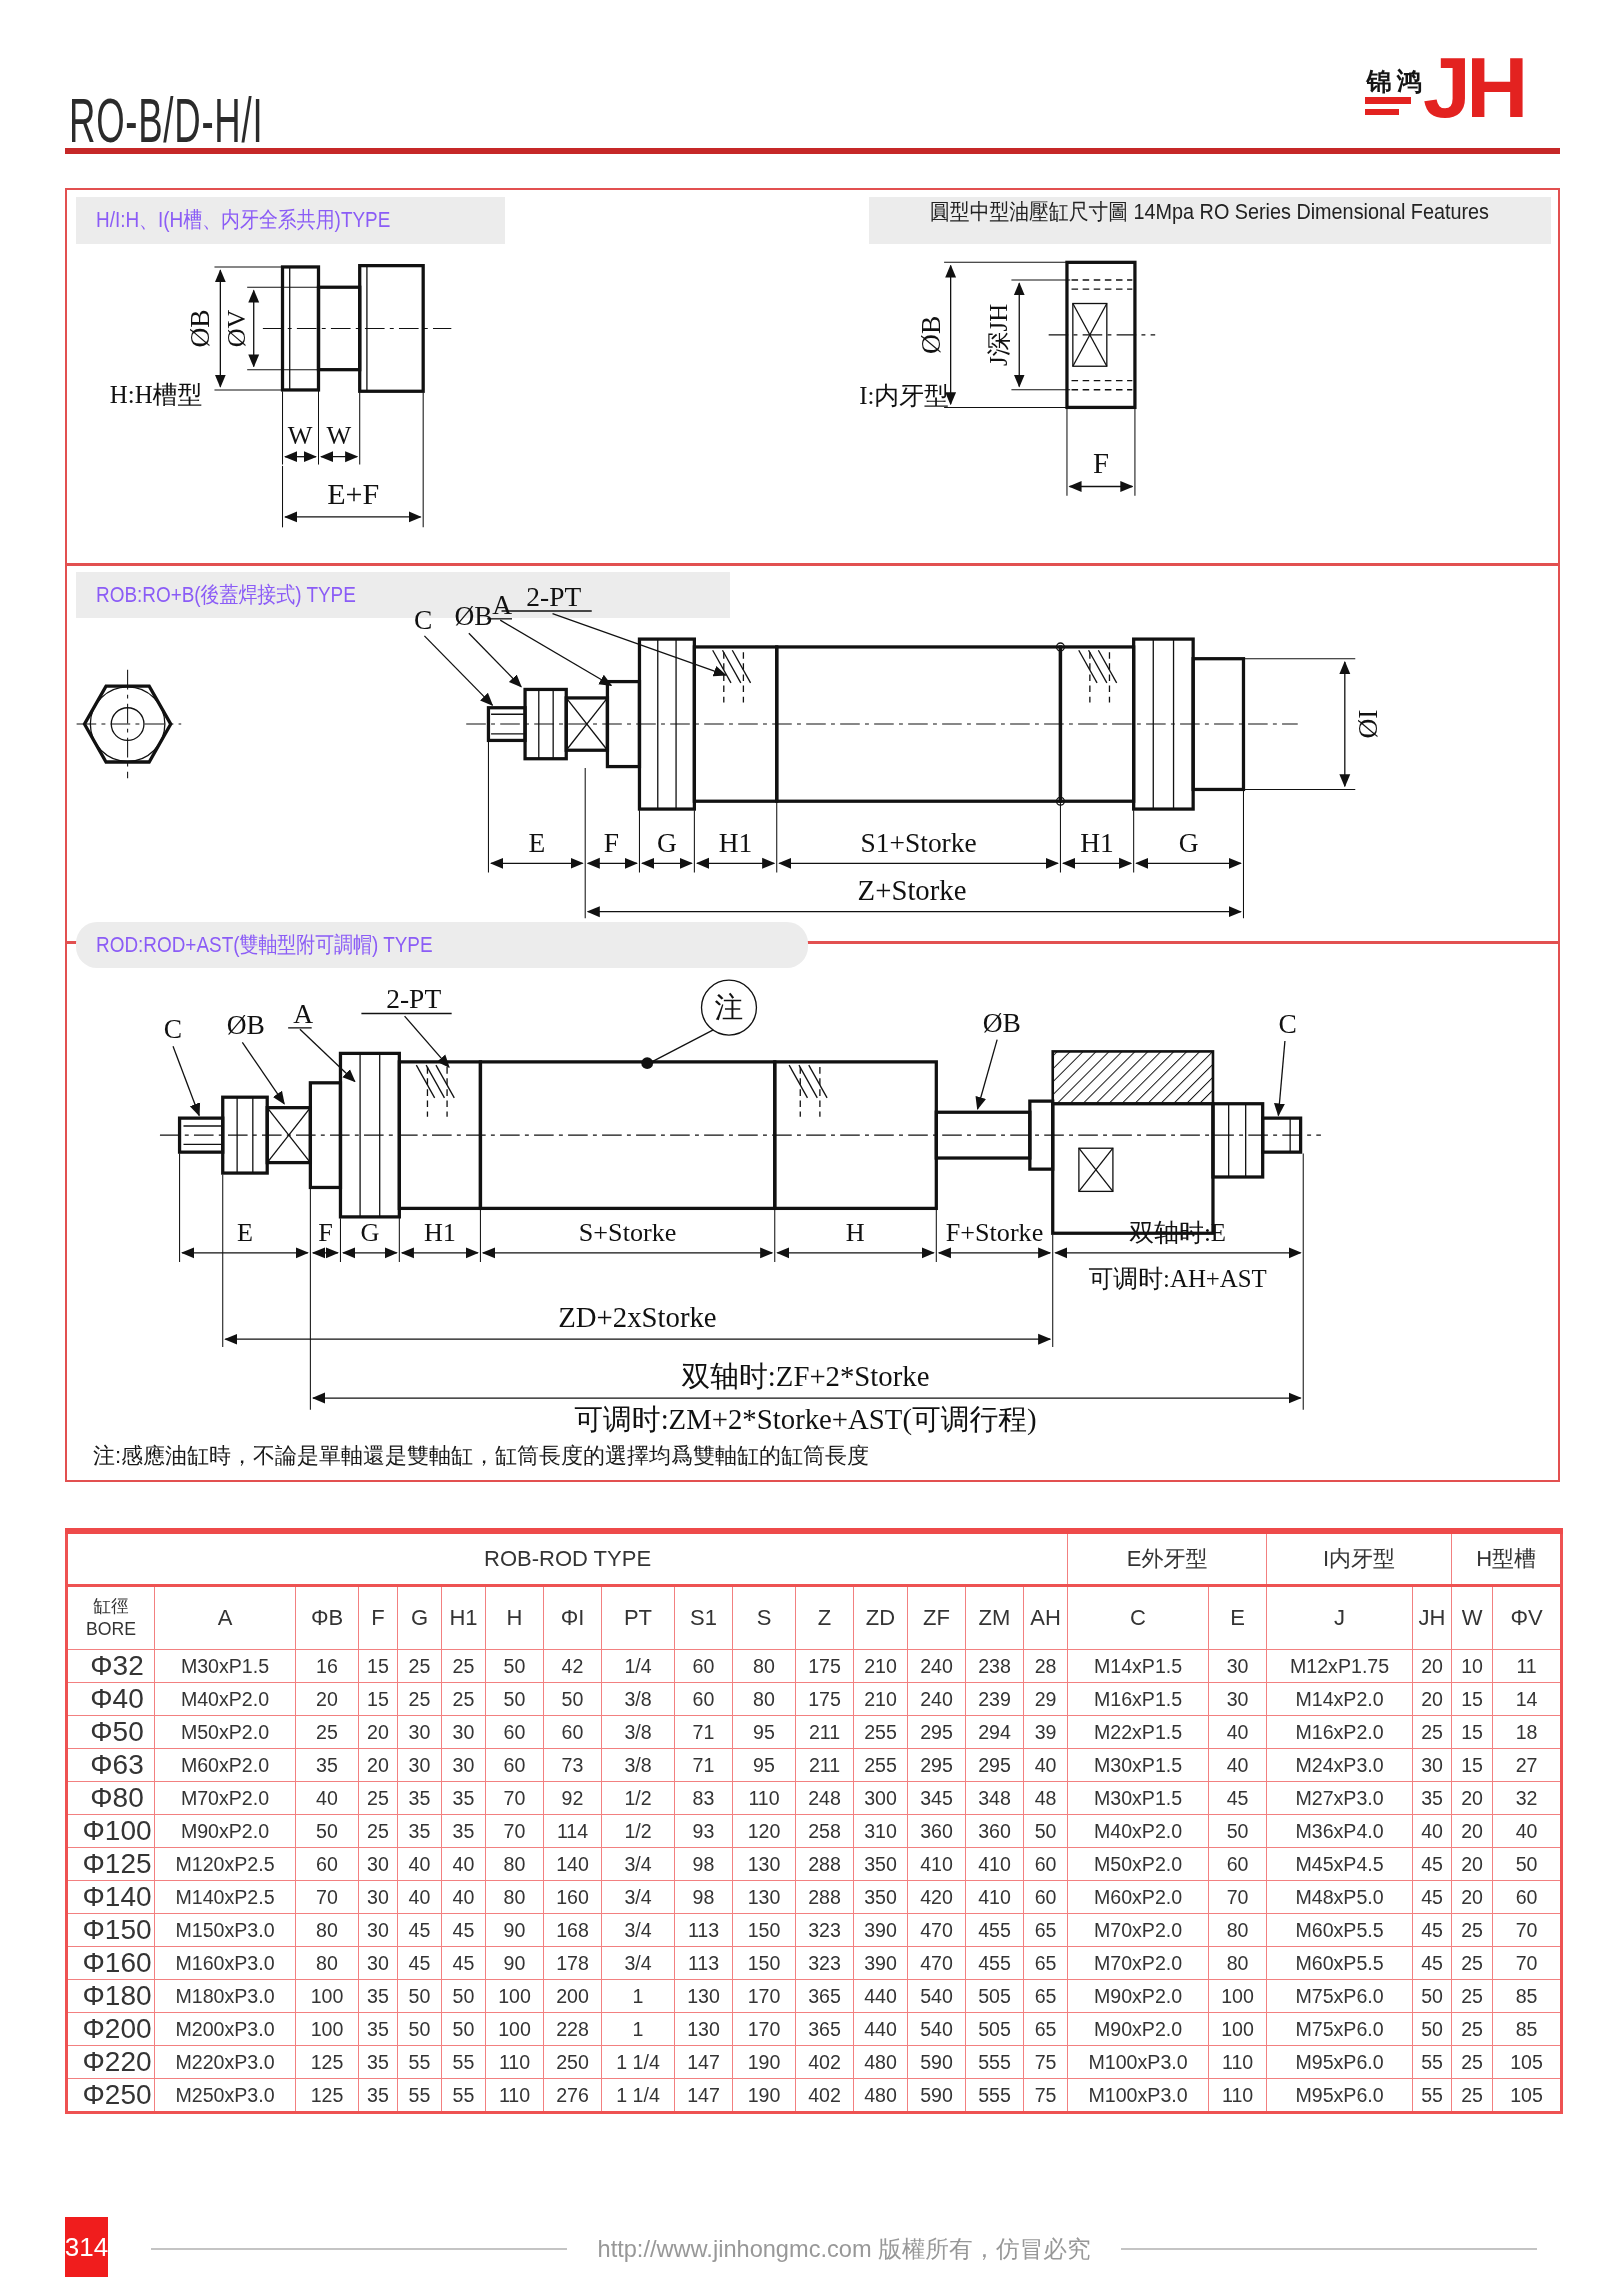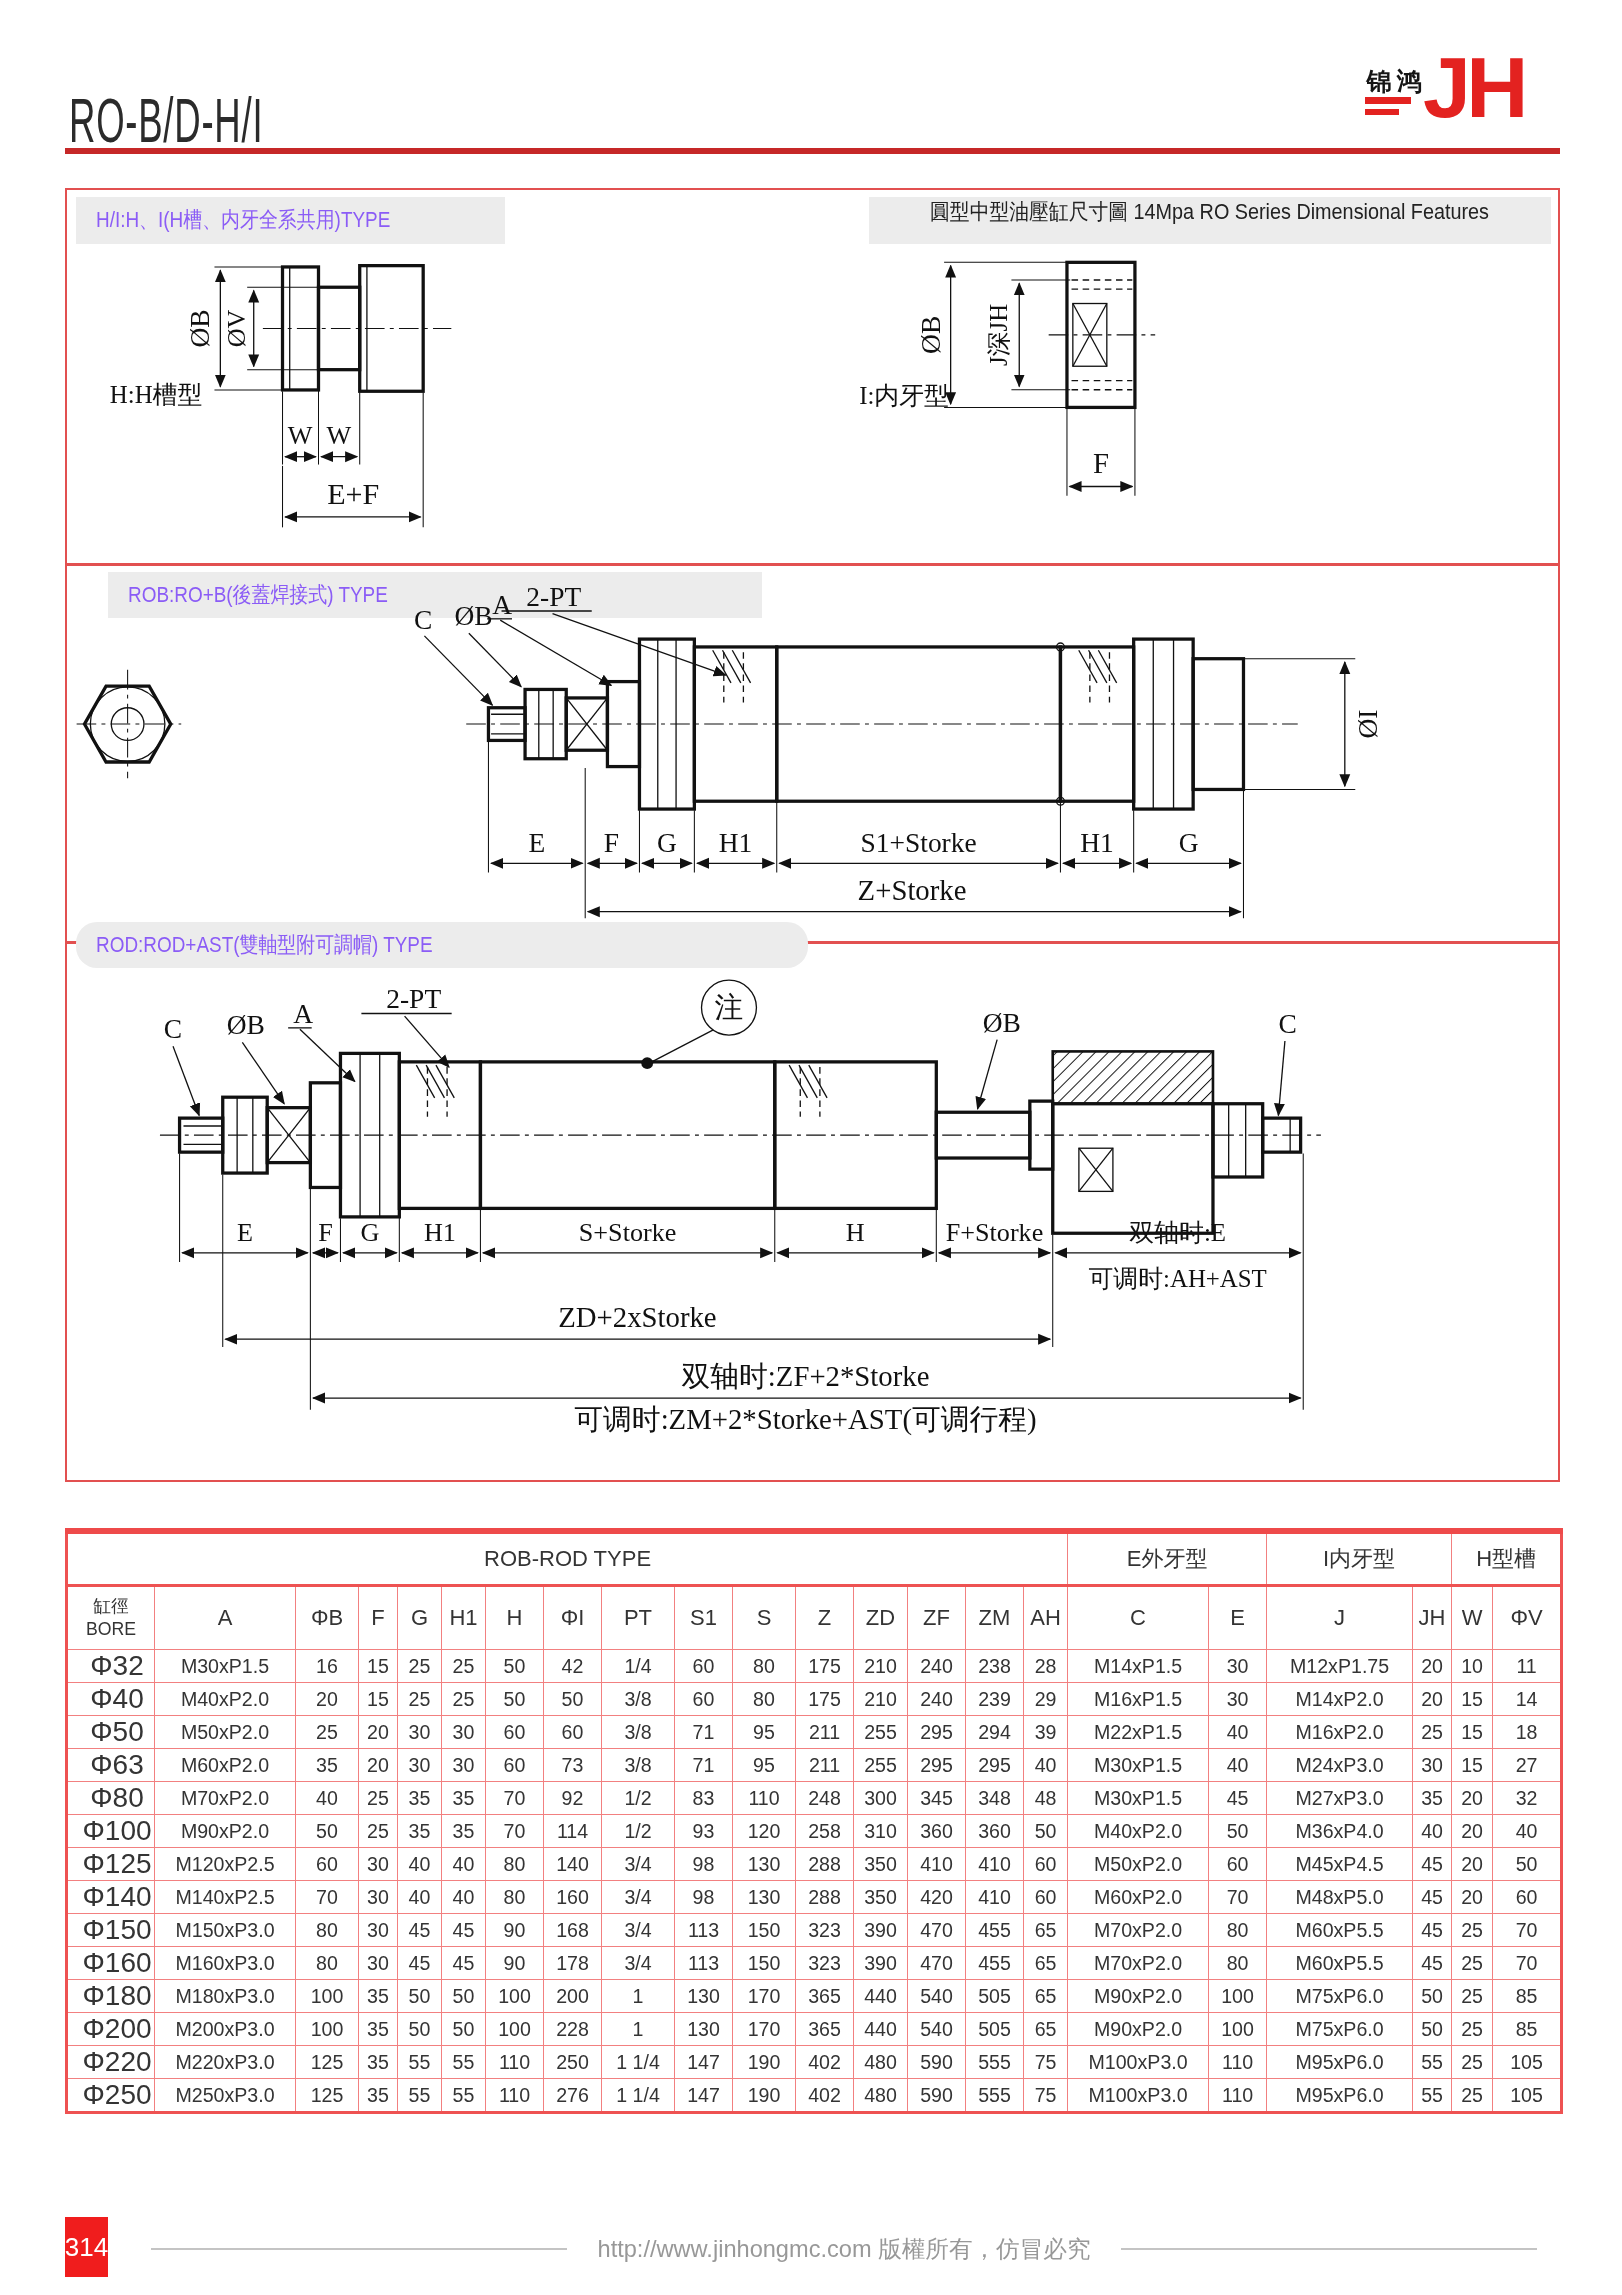--- a/index.html
+++ b/index.html
@@ -156,7 +156,7 @@
 
   <div class="sec-div" style="top:373px"></div>
 
-  <div class="sec-label" style="left:9.2px;top:382px;width:654px;height:46px;margin-left:32px;">
+  <div class="sec-label" style="left:9.2px;top:382px;width:654px;height:46px;">
     <span>ROB:RO+B(後蓋焊接式) TYPE</span>
   </div>
 

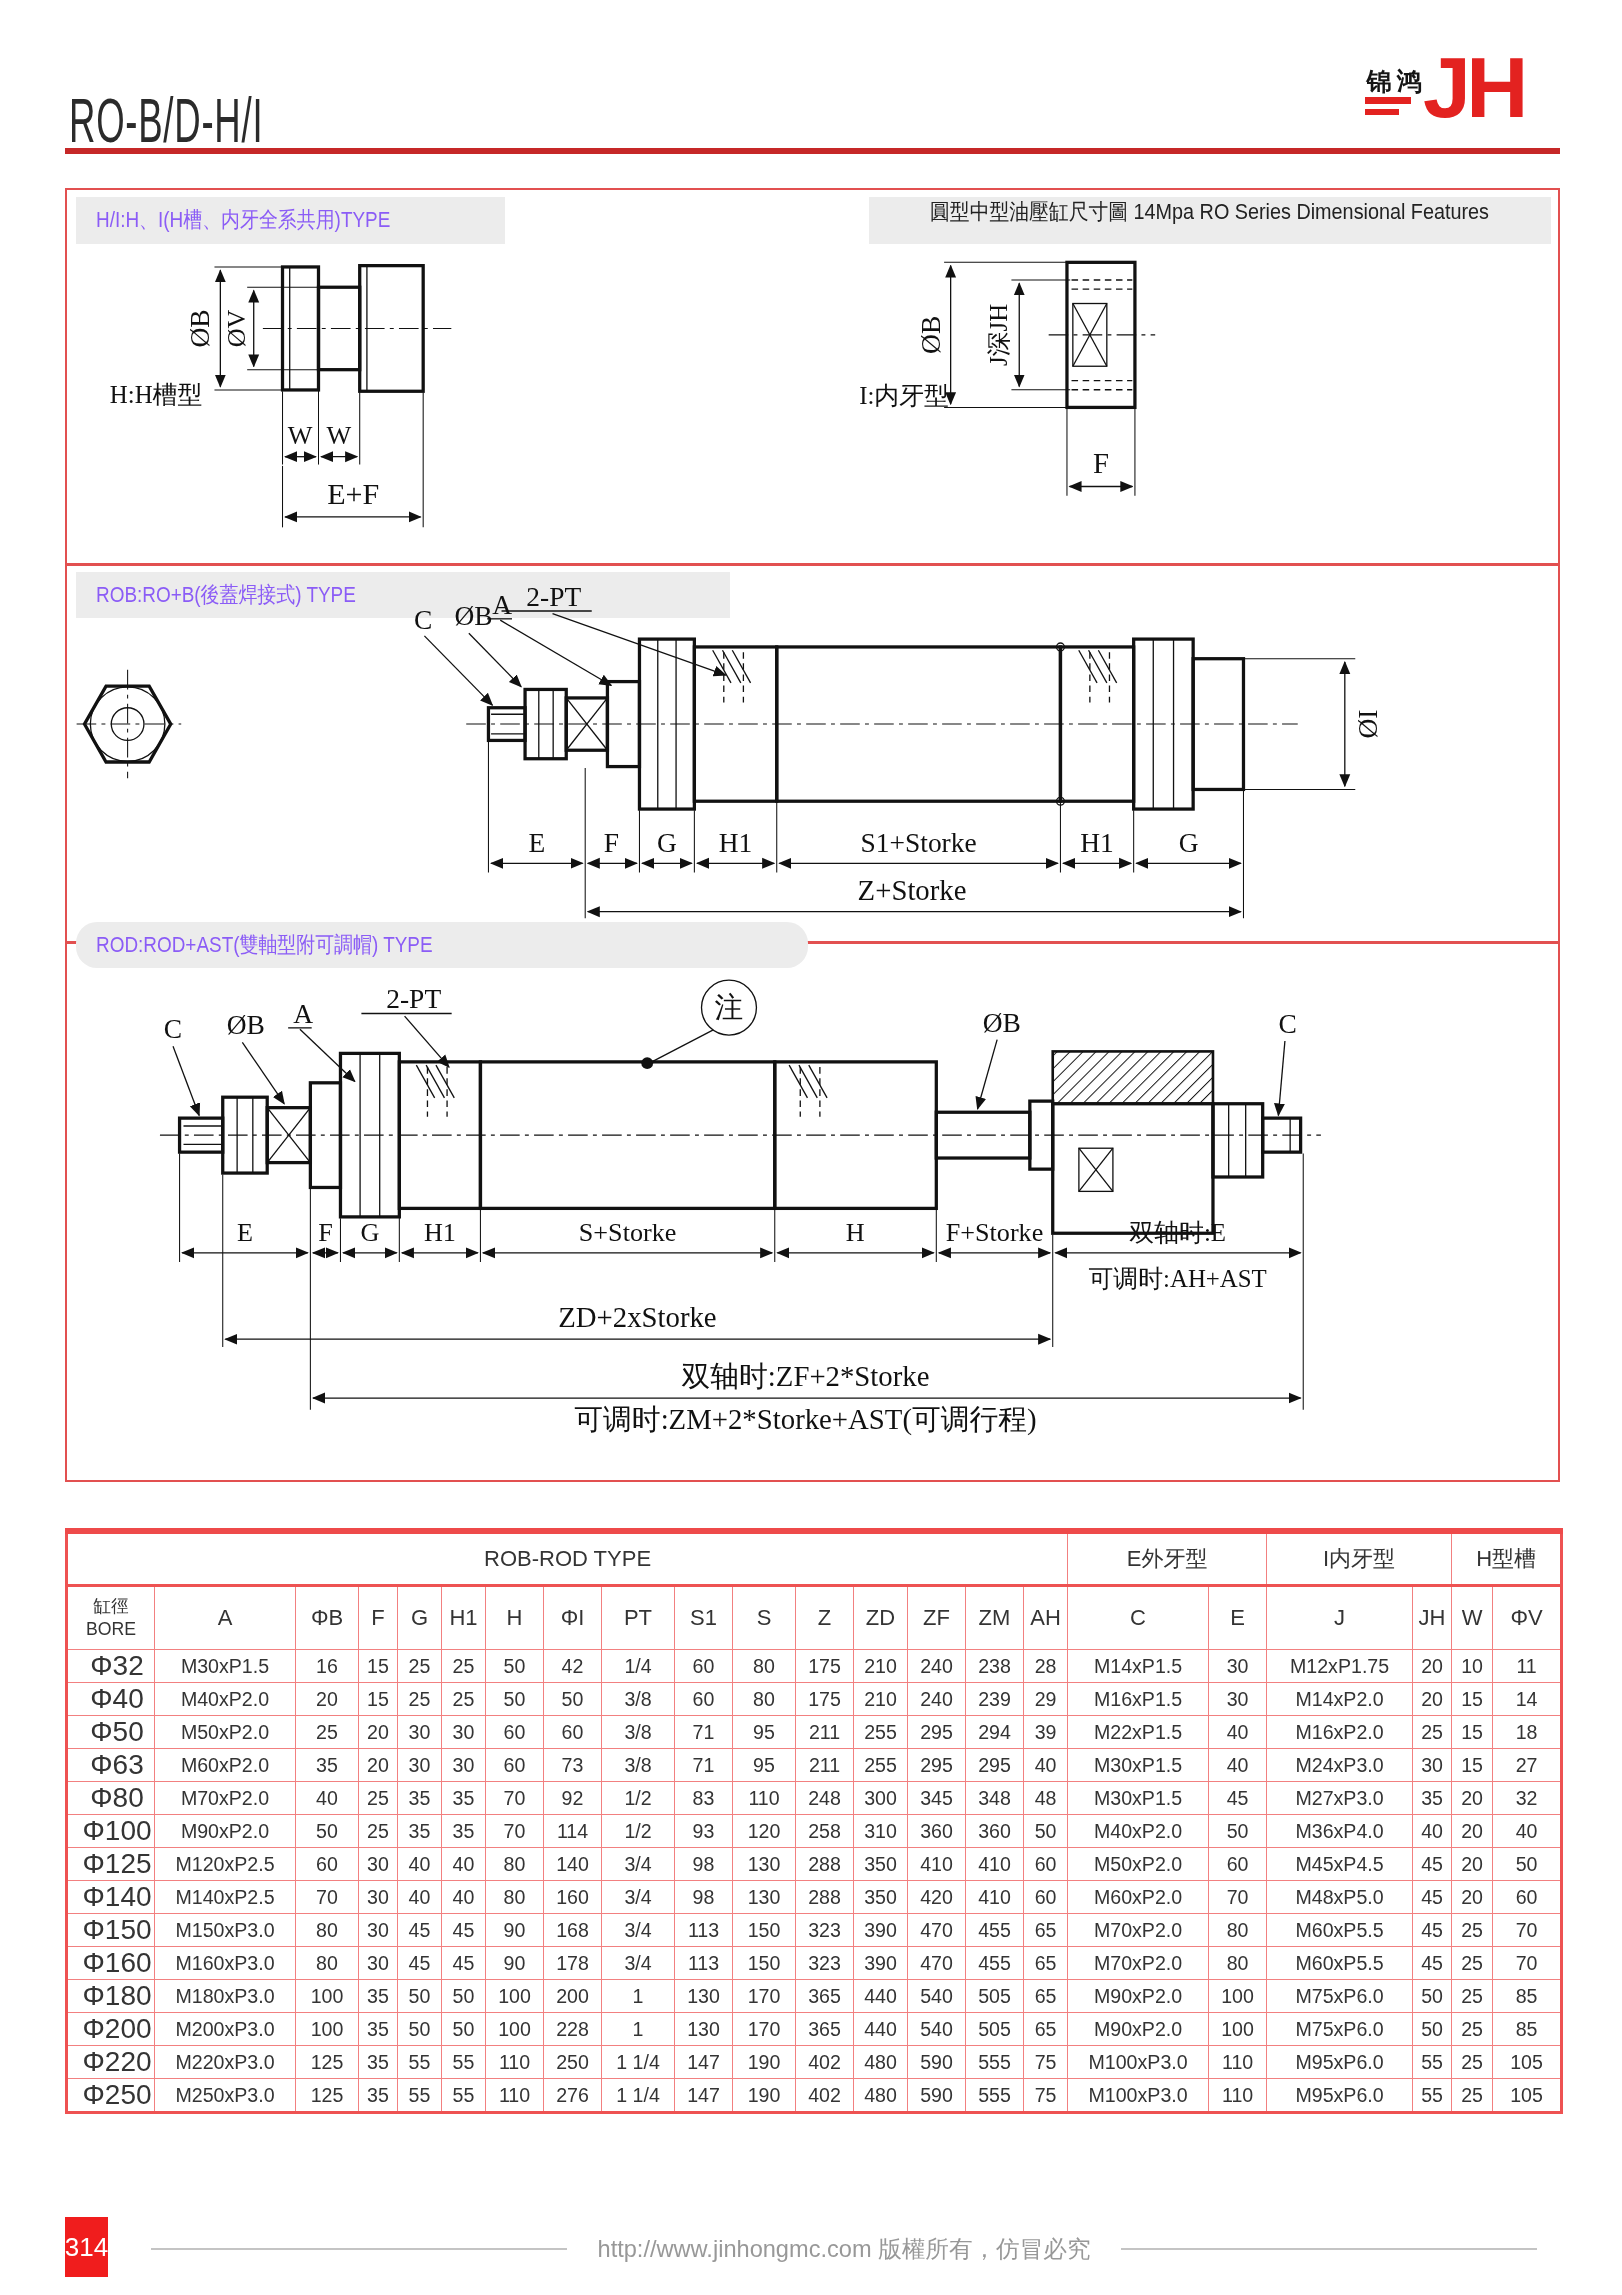--- a/index.html
+++ b/index.html
@@ -349,6 +349,7 @@
     </g>
   </svg>
 
+  <div class="note-line">注:感應油缸時，不論是單軸還是雙軸缸，缸筒長度的選擇均爲雙軸缸的缸筒長度</div>
 </div>
 
 <table id="dim-table">

